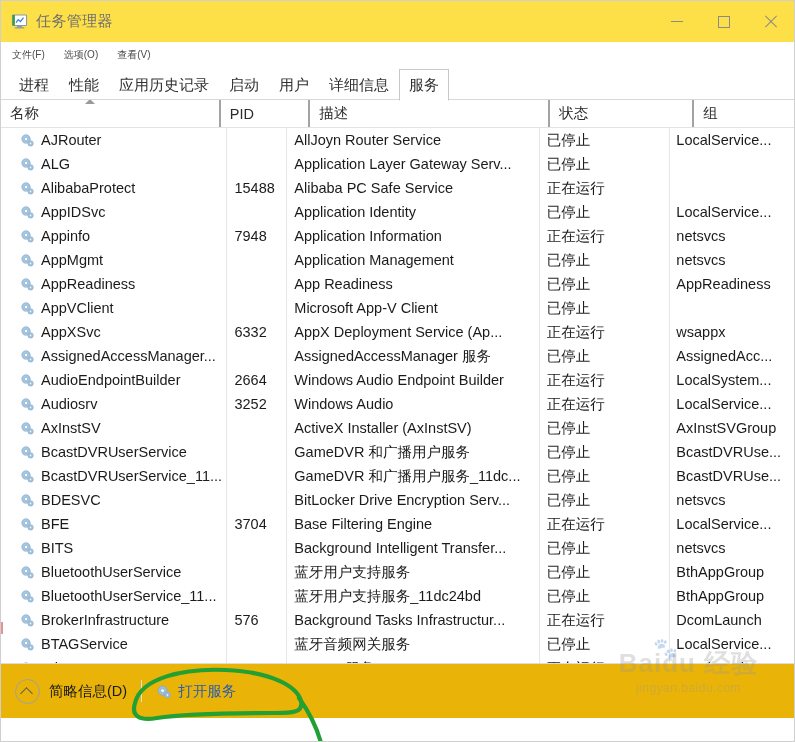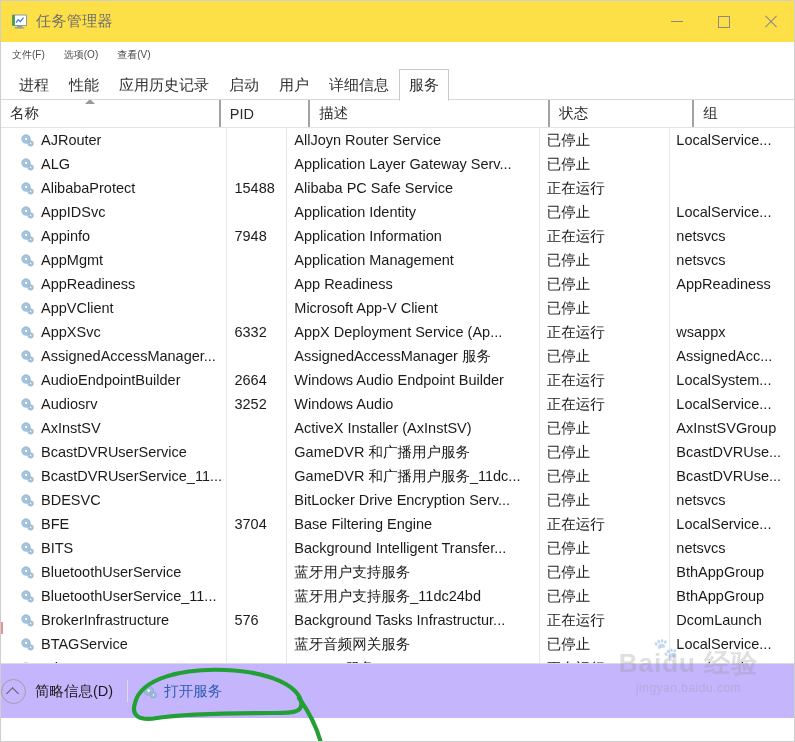--- a/index.html
+++ b/index.html
@@ -235,8 +235,9 @@
     border-top: 1px solid #dcdcdc;
     display: flex;
     align-items: center;
+    padding-left: 14px;
     gap: 10px;
-    background: #c4b5fd;
+    background: #eab308;
     box-sizing: border-box;
   }
   .fewer-details {

